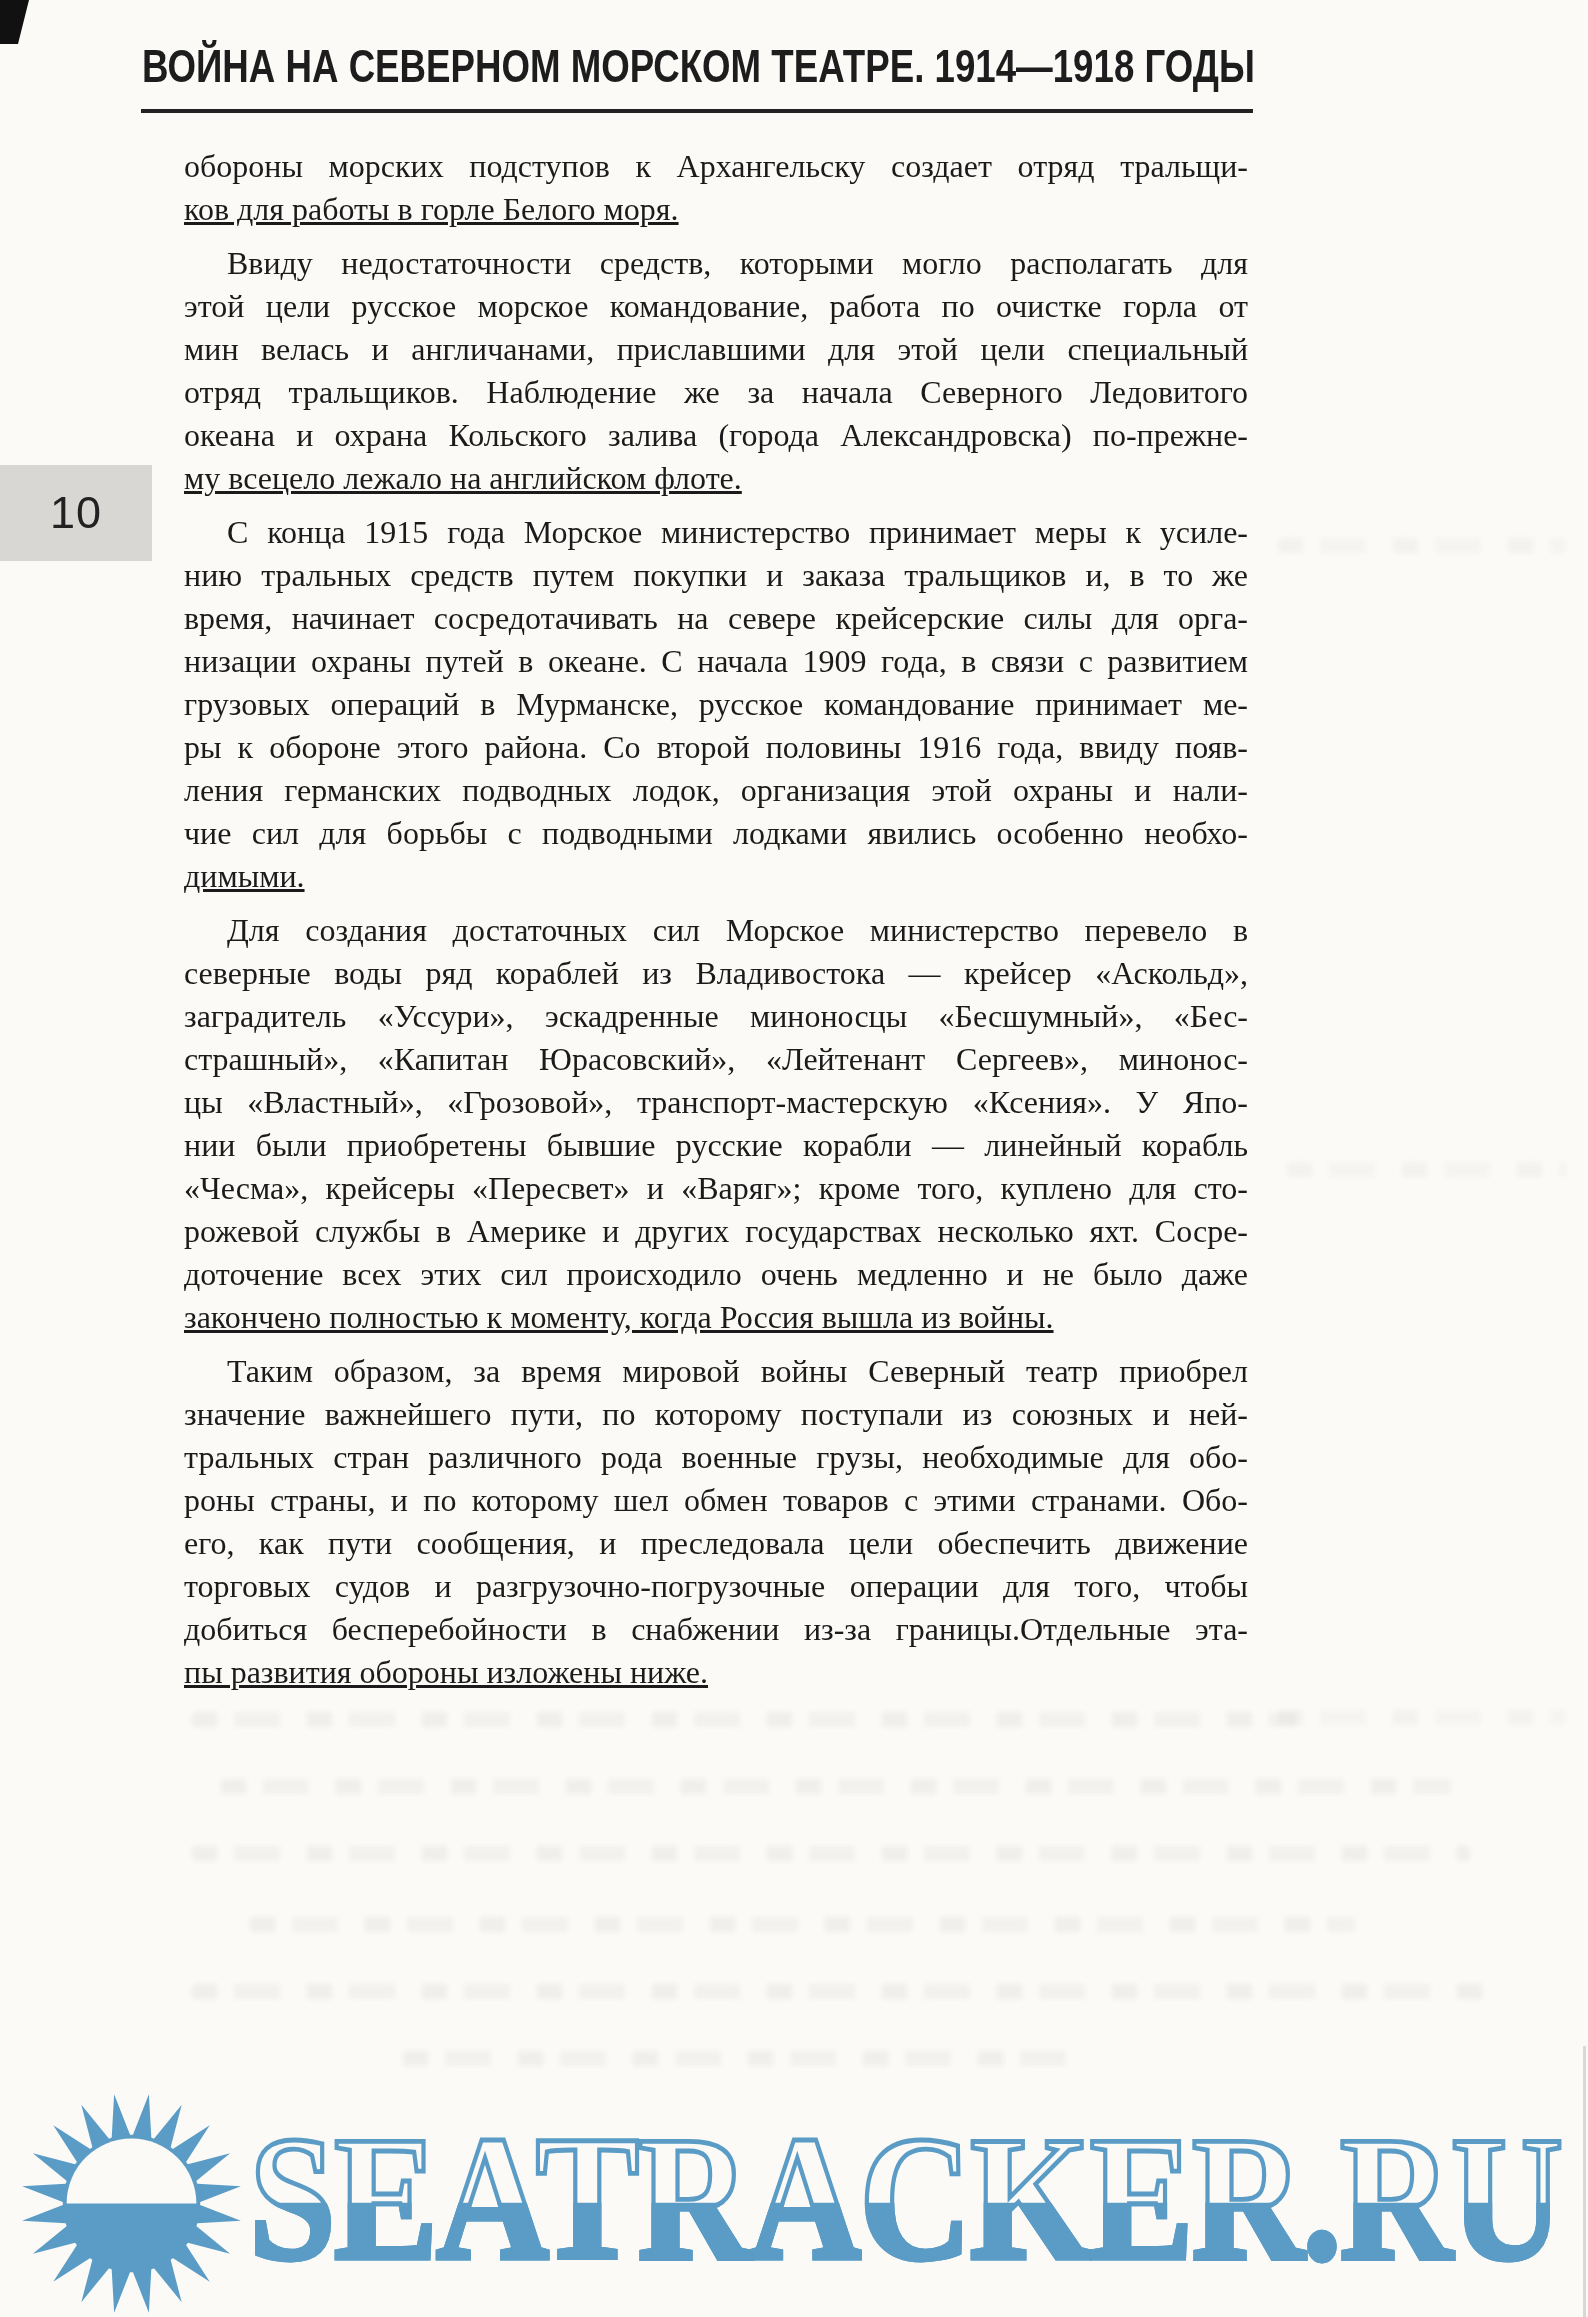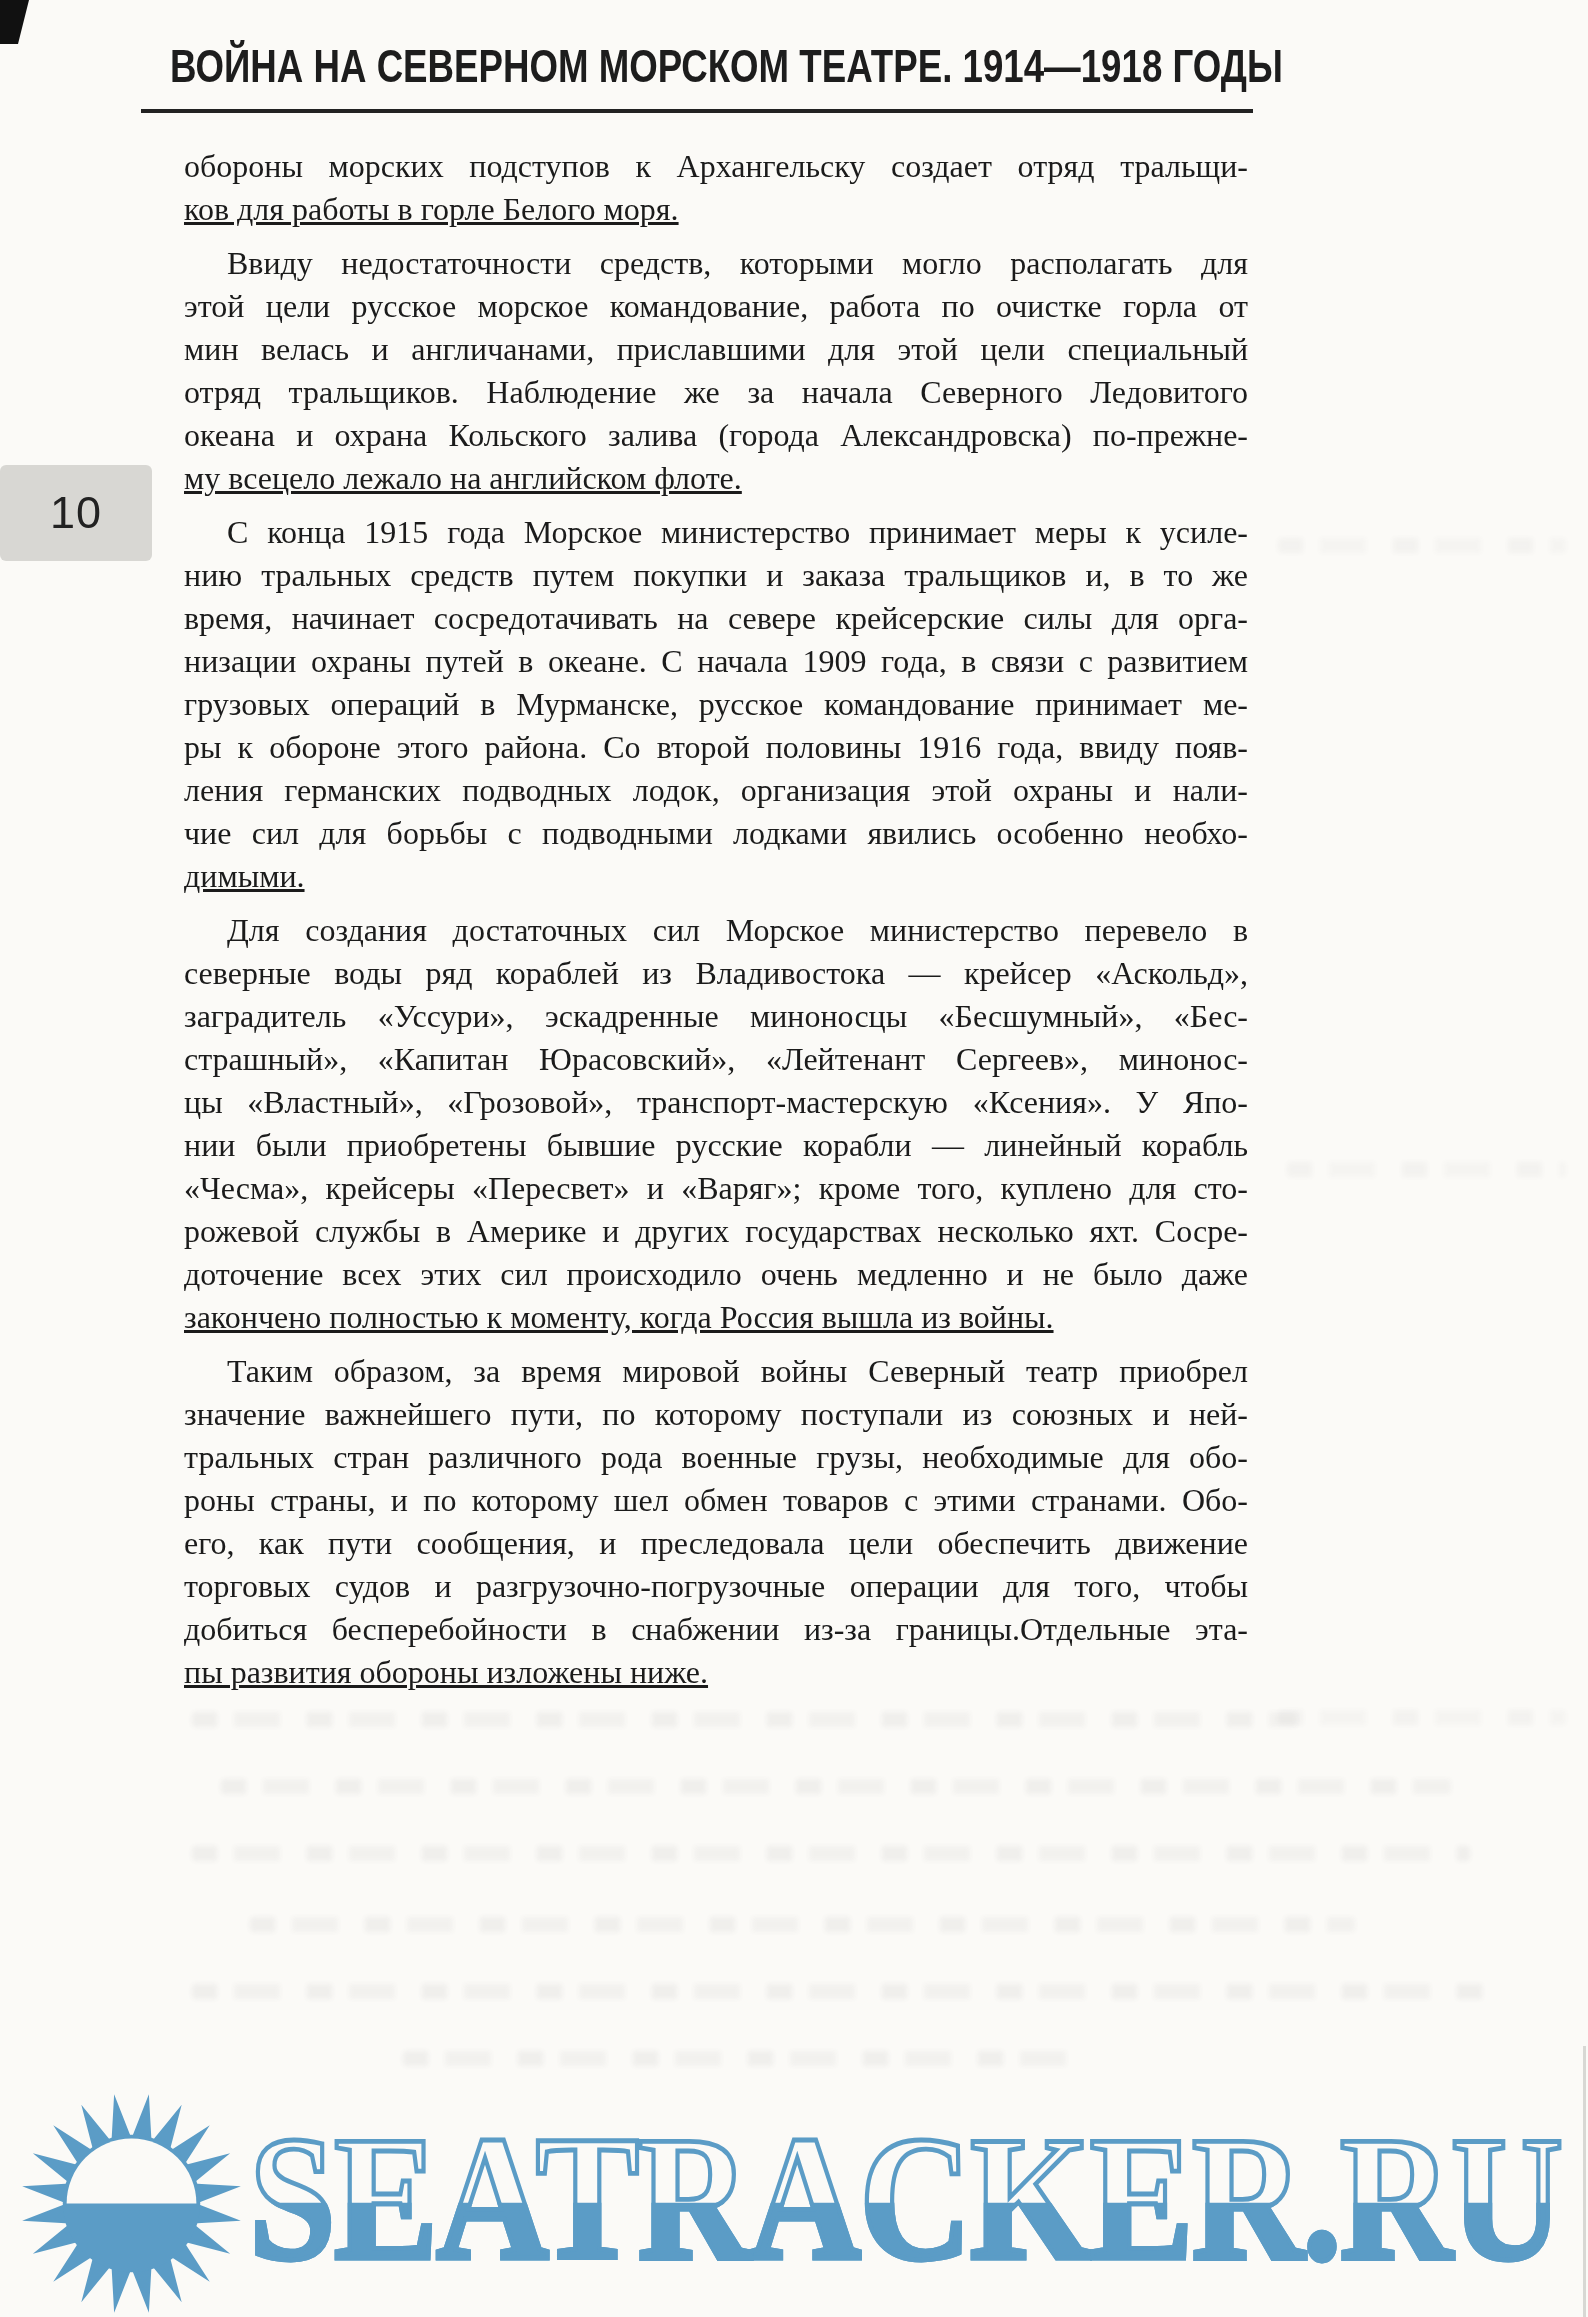--- a/index.html
+++ b/index.html
@@ -19,7 +19,7 @@
   
   .header-band{
     position:absolute;left:141px;top:25px;width:1114px;height:81px;
-    display:flex;align-items:center;justify-content:center;margin-left:28px;
+    display:flex;align-items:center;justify-content:center;
   }
   .header-title{
     font-family:"Liberation Sans", sans-serif;

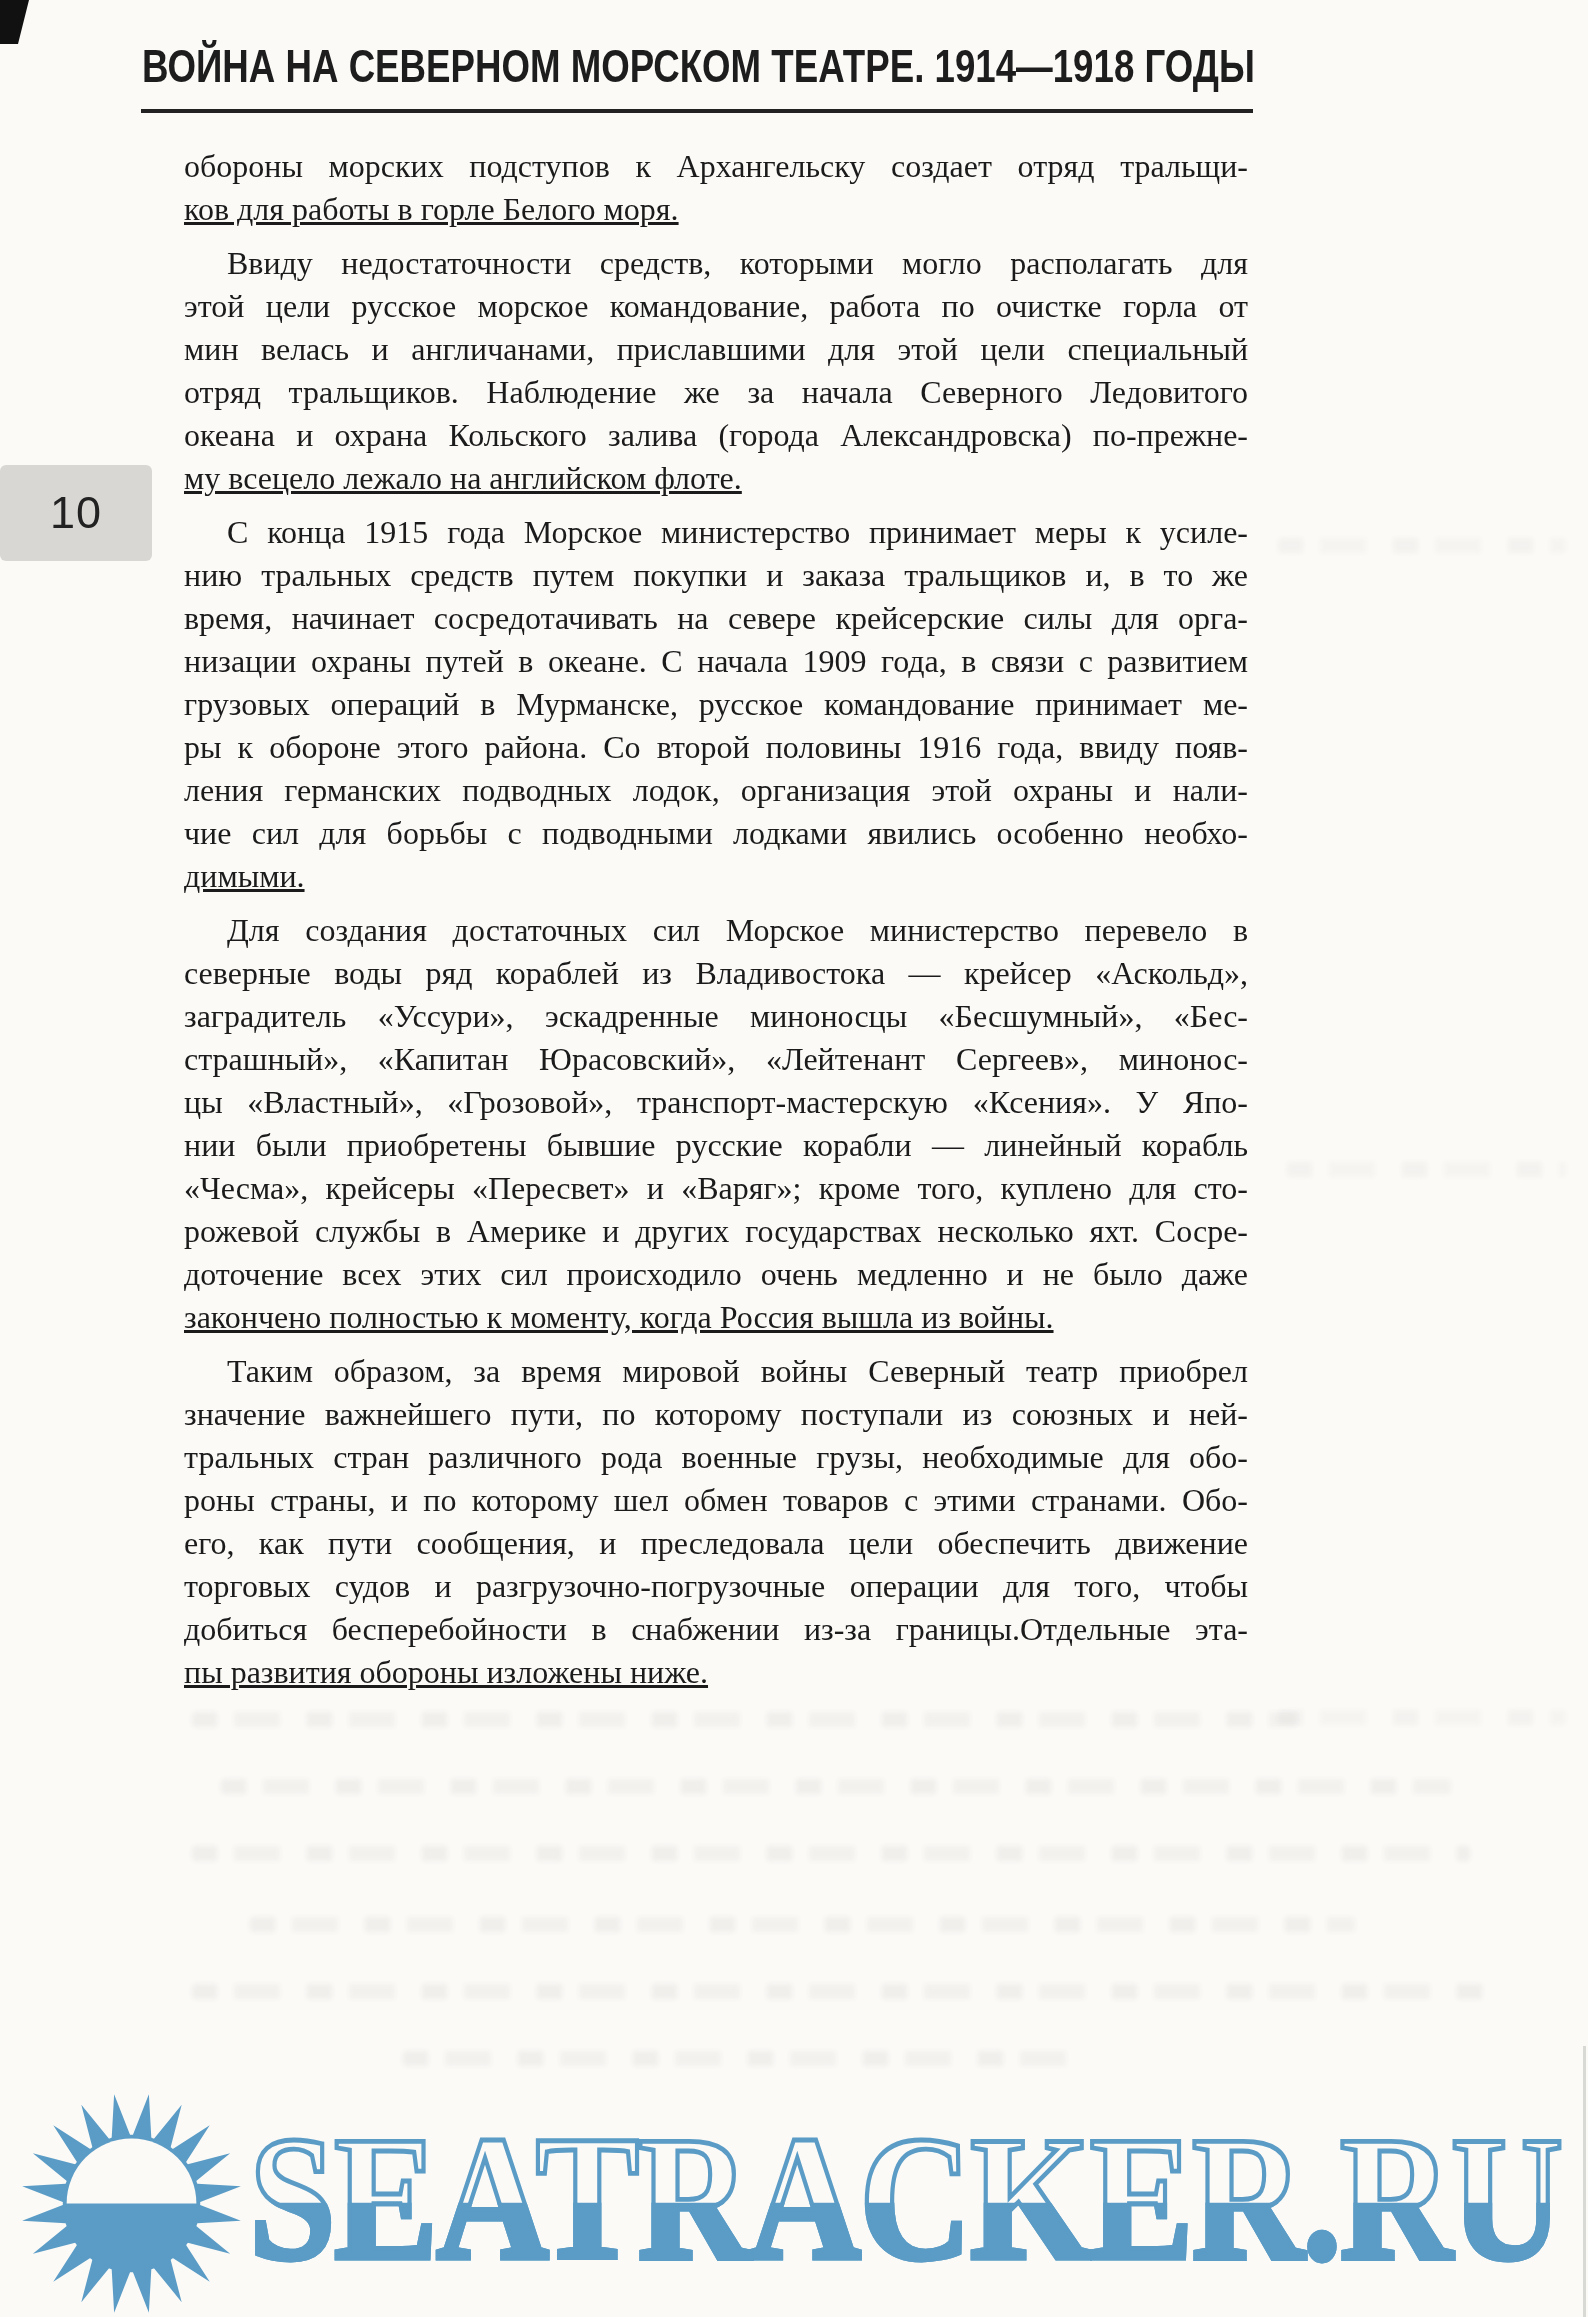--- a/index.html
+++ b/index.html
@@ -36,7 +36,7 @@
   .page-number-band{
     position:absolute;left:0;top:465px;width:152px;height:96px;
     background:#d8d7d3;
-    display:flex;align-items:center;justify-content:center;border-radius:6px;
+    display:flex;align-items:center;justify-content:center;
   }
   .page-number{
     font-family:"Liberation Sans", sans-serif;

